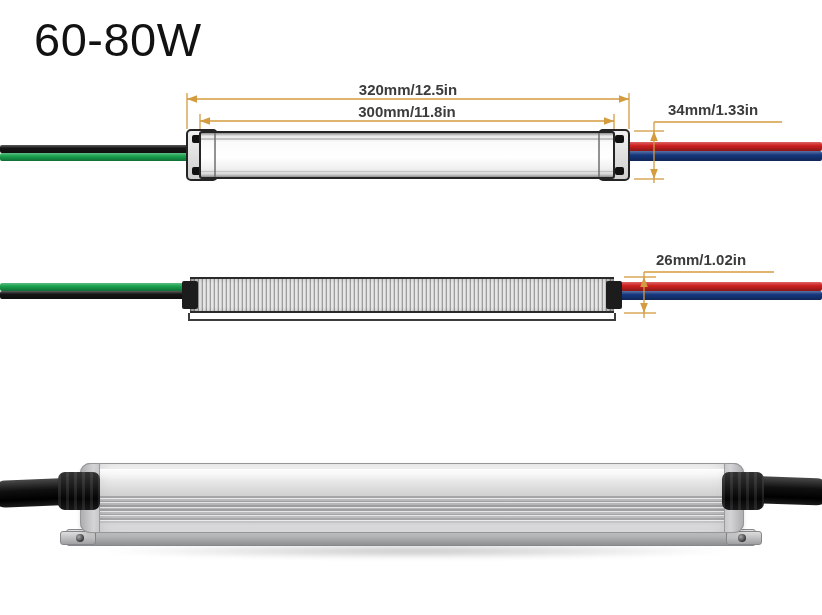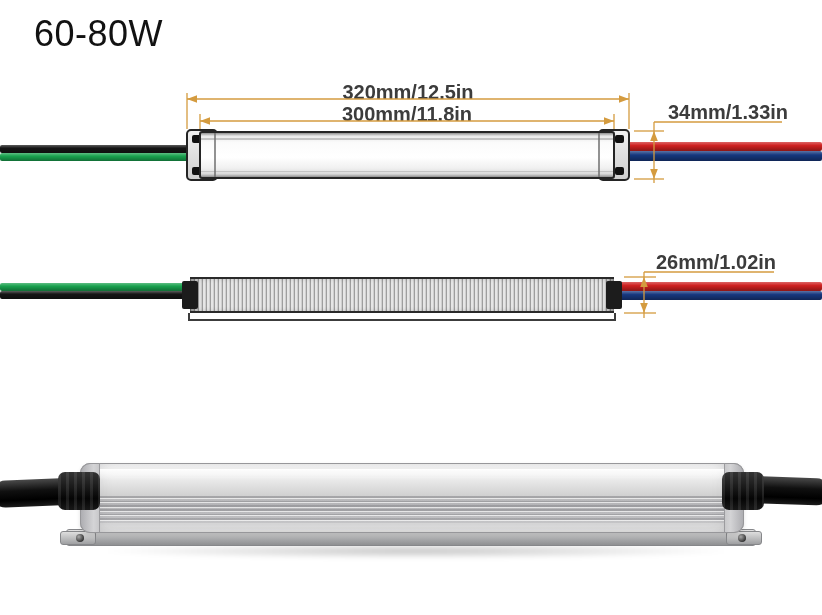--- a/index.html
+++ b/index.html
@@ -9,7 +9,7 @@
   }
   
   .title{
-    position:absolute;left:34px;top:14px;font-size:36px;font-weight:500;
+    position:absolute;left:34px;top:14px;font-size:47px;font-weight:500;
     color:#121212;letter-spacing:.5px;line-height:1.1;
   }
   

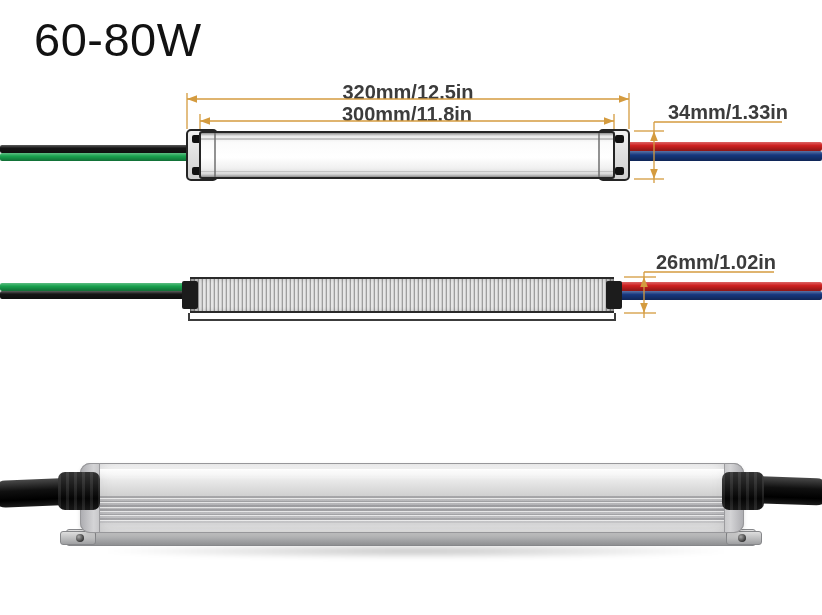--- a/index.html
+++ b/index.html
@@ -14,7 +14,7 @@
   }
   
   .dim-label{
-    position:absolute;font-size:20px;font-weight:600;white-space:nowrap;
+    position:absolute;font-size:15px;font-weight:600;white-space:nowrap;
     color:var(--label-text,#3c3c3c);
   }
   .lbl-320{left:408px;top:81px;transform:translateX(-50%);}

